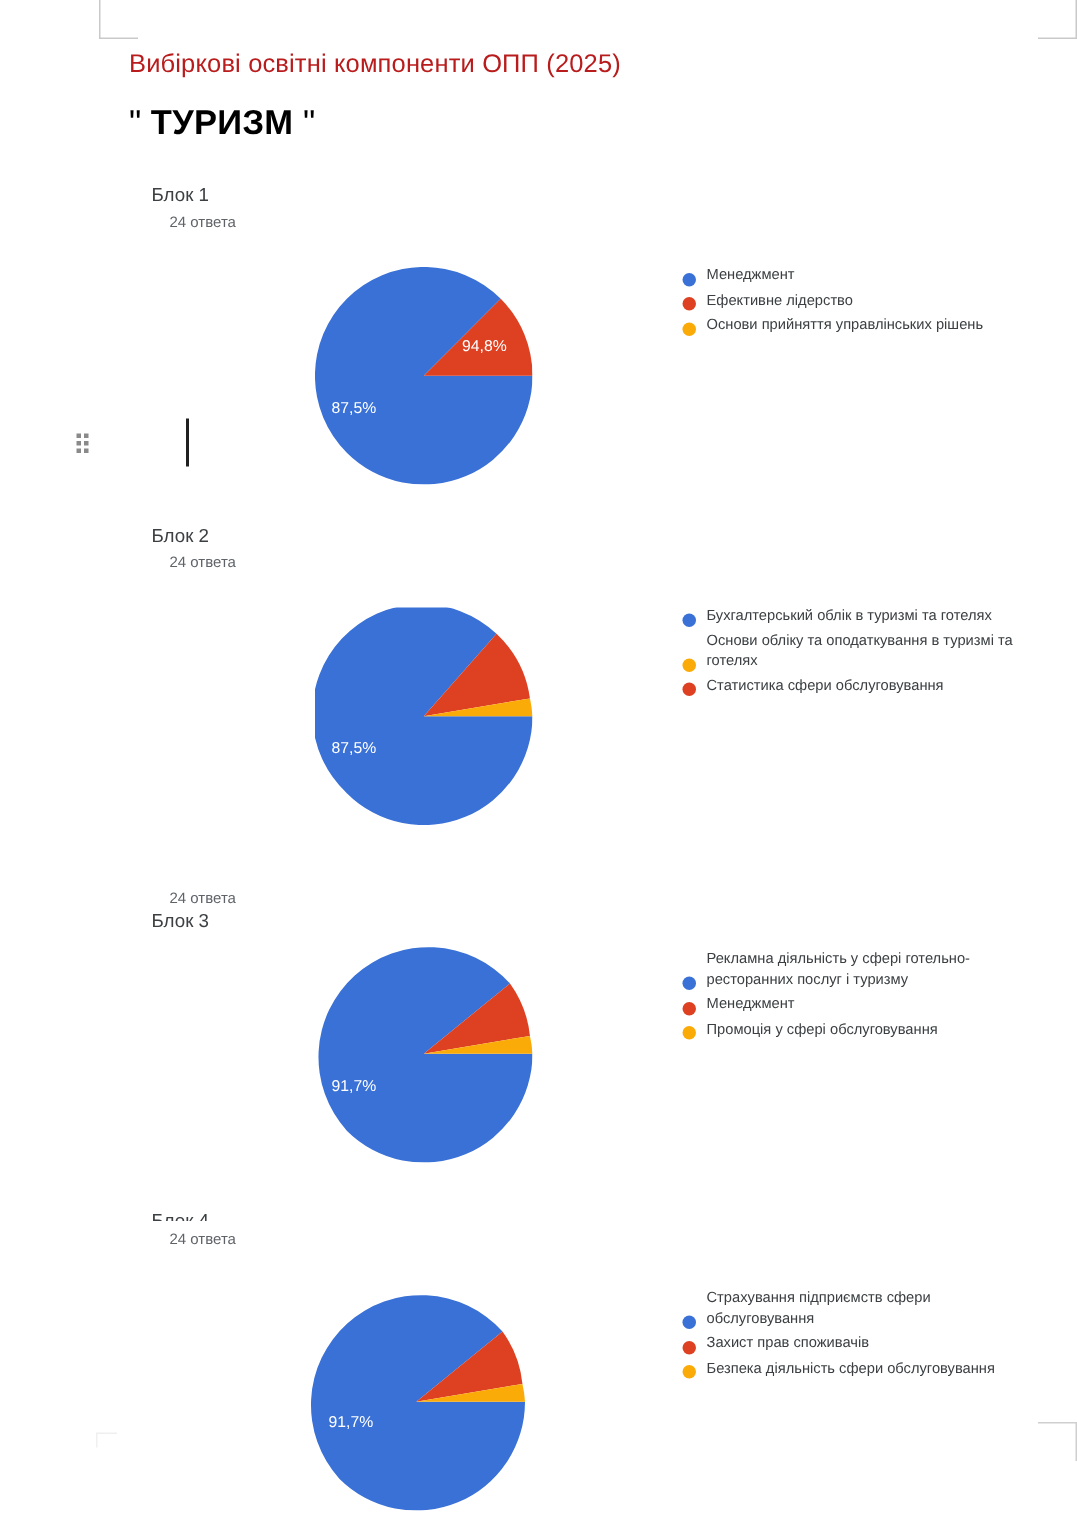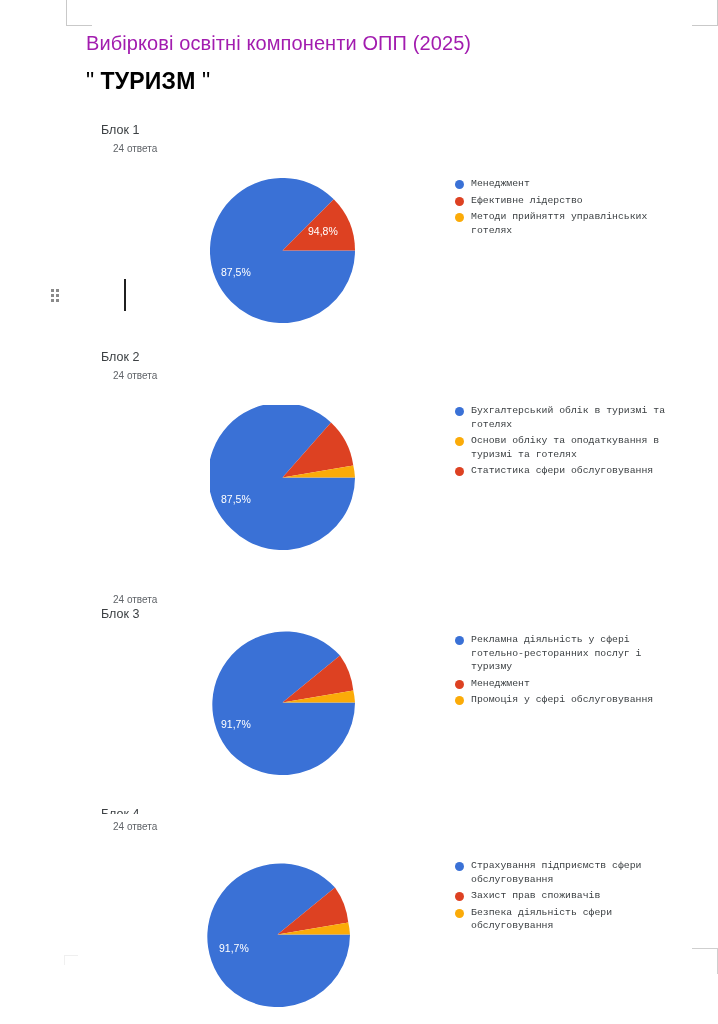--- a/index.html
+++ b/index.html
@@ -29,9 +29,9 @@
     position: absolute;
     left: 86px; top: 26px;
     width: 620px;
-    font-size: 20px;
+    font-size: 17px;
     line-height: 34px;
-    color: #a21caf;
+    color: #b91c1c;
     letter-spacing: 0.1px;
     white-space: nowrap;
   }

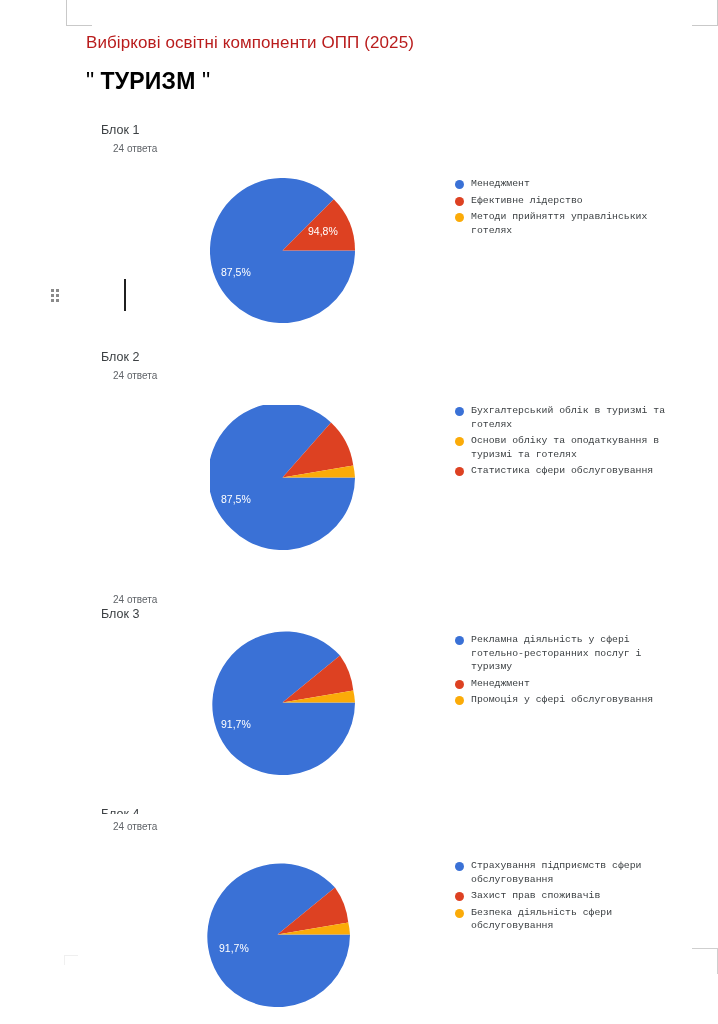--- a/index.html
+++ b/index.html
@@ -104,9 +104,8 @@
   .legend { position: absolute; width: 250px; }
   .legend-item {
     display: flex;
-    align-items: flex-start;
+    align-items: flex-end;
     margin-bottom: 3px;
-    font-family: Liberation Mono, monospace;
   }
   .legend-dot {
     flex: 0 0 auto;

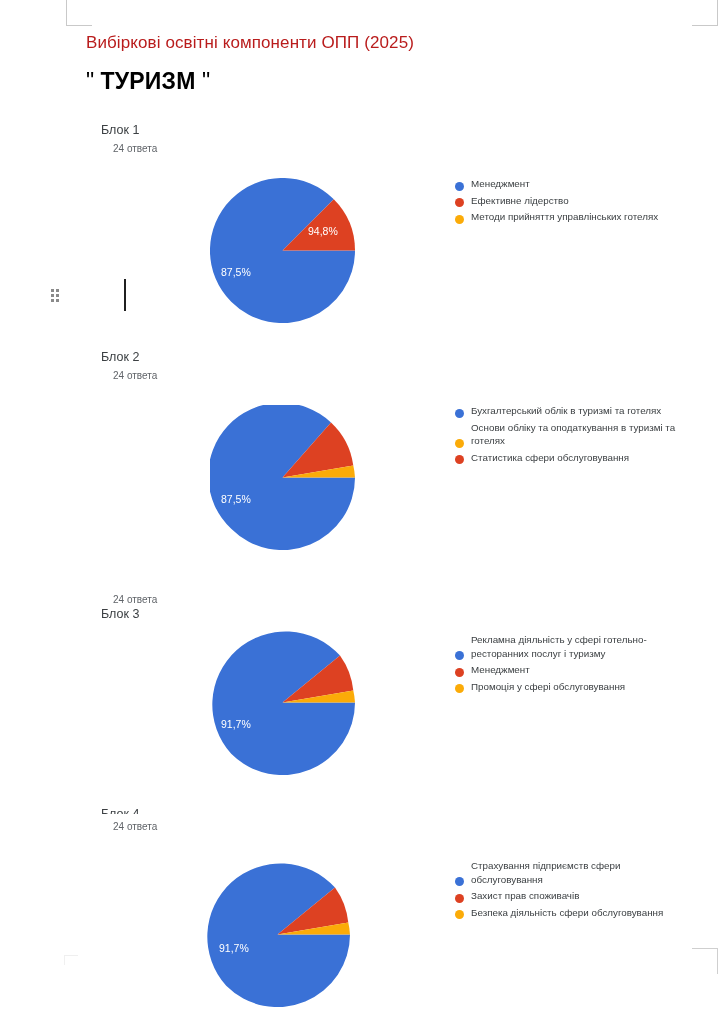--- a/index.html
+++ b/index.html
@@ -173,7 +173,7 @@
       </div>
       <div class="legend-item">
         <span class="legend-dot" style="background:#fbab08;"></span>
-        <span class="legend-text">Методи прийняття управлінських готелях</span>
+        <span class="legend-text">Основи прийняття управлінських рішень</span>
       </div>
     </div>
   </div>

